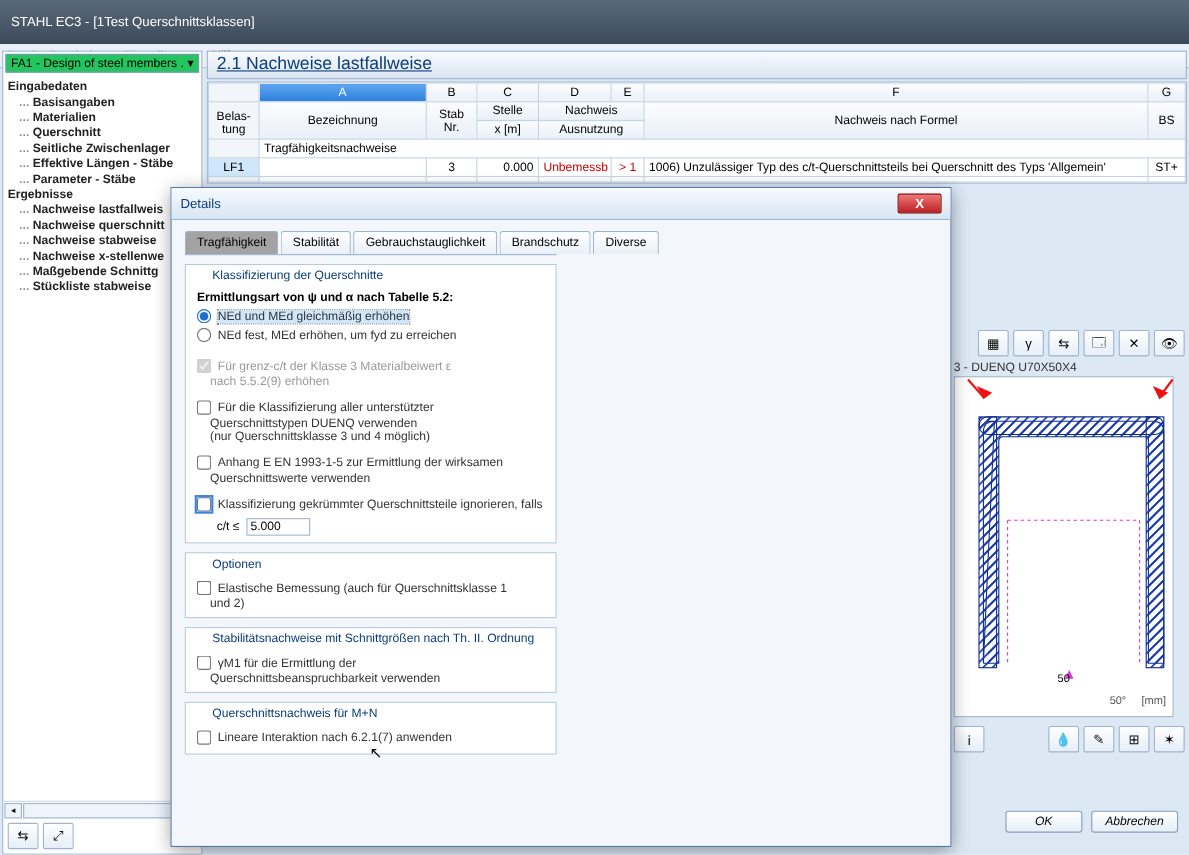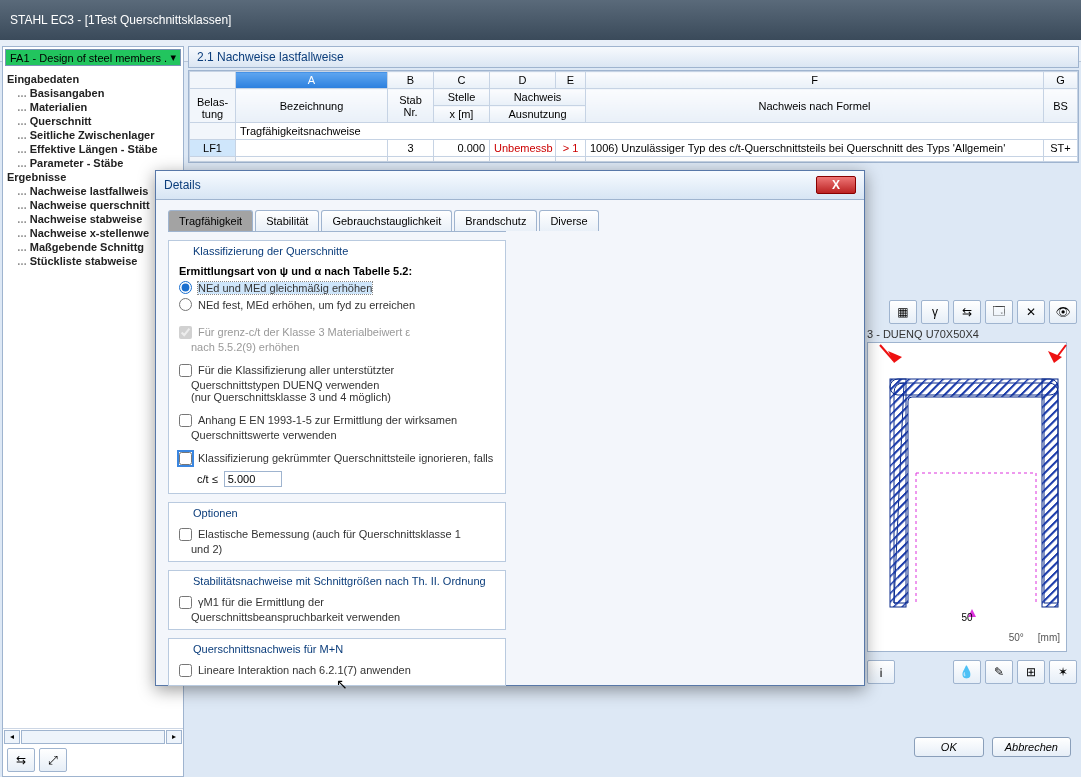--- a/index.html
+++ b/index.html
@@ -22,7 +22,7 @@
   .sb-toolbar { padding:4px; display:flex; gap:4px;}
   .tb-btn { width:28px; height:24px; border:1px solid #9fb4cf; background:linear-gradient(#fff,#e6eef7); border-radius:2px; display:flex; align-items:center;justify-content:center; font-size:12px;}
   .main { flex:1; display:flex; flex-direction:column; }
-  .sect-title { background:linear-gradient(#f7fafd,#dbe6f3); border:1px solid #9fb4cf; padding:3px 8px; color:#0b3d7b; font-size:12px; margin:0 2px 2px 2px;}
+  .sect-title { background:linear-gradient(#f7fafd,#dbe6f3); border:1px solid #9fb4cf; padding:3px 8px; color:#0b3d7b; font-size:16px; margin:0 2px 2px 2px;text-decoration:underline;}
   .grid { margin:0 2px; border:1px solid #9fb4cf; background:#fff; font-size:11px;}
   .grid table { border-collapse:collapse; width:100%; table-layout:fixed;}
   .grid th, .grid td { border:1px solid #c6d3e4; padding:2px 4px; text-align:center; white-space:nowrap; overflow:hidden;}

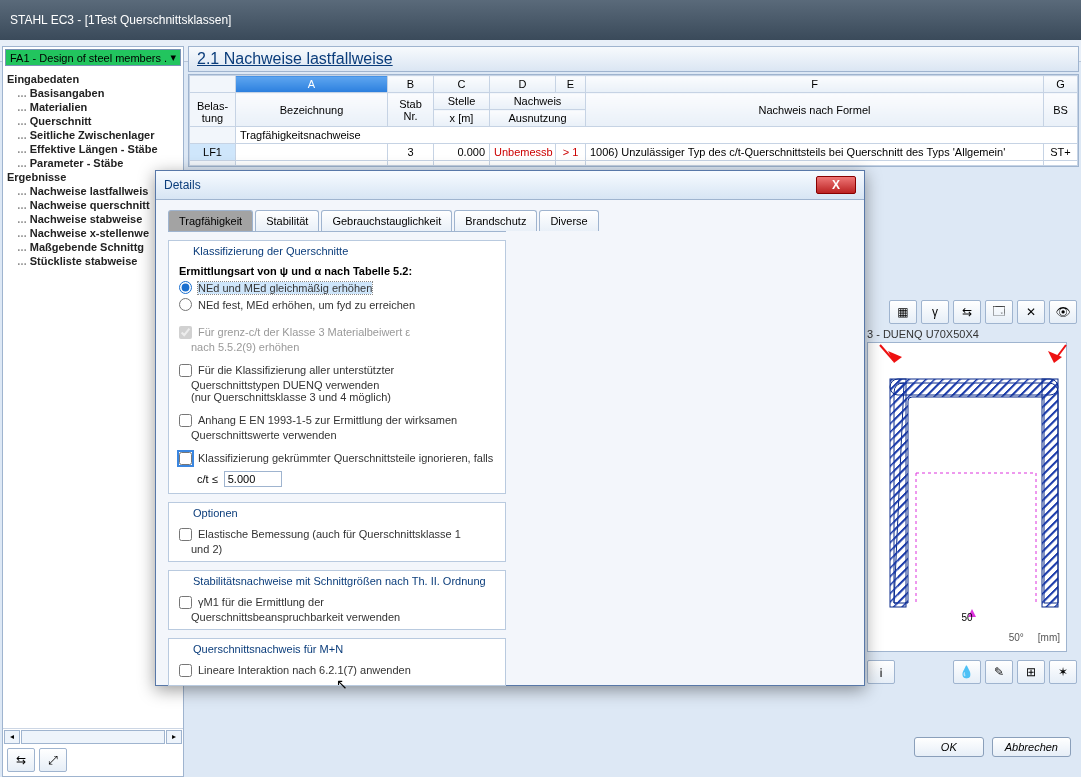--- a/index.html
+++ b/index.html
@@ -42,7 +42,7 @@
   .btn { min-width:70px; padding:3px 12px; border:1px solid #8a9fba; background:linear-gradient(#fff,#e6eef7); border-radius:3px; text-align:center;}
 
   
-  .dialog { position:absolute; left:155px; top:170px; width:710px; height:516px; background:#f3f6fb; border:1px solid #5878a8; box-shadow:0 4px 16px rgba(0,0,0,.4);}
+  .dialog { position:absolute; left:155px; top:170px; width:710px; height:600px; background:#f3f6fb; border:1px solid #5878a8; box-shadow:0 4px 16px rgba(0,0,0,.4);}
   .dlg-title { background:linear-gradient(#f7fbff,#d7e5f4); border-bottom:1px solid #9fb4cf; padding:5px 8px; font-size:12px; color:#0b3d7b; display:flex; justify-content:space-between; align-items:center;}
   .dlg-close { width:40px; height:18px; background:linear-gradient(#e77,#b22); border:1px solid #800; border-radius:2px; color:#fff; display:flex; align-items:center;justify-content:center; font-weight:bold;}
   .dlg-body { padding:10px 12px; display:flex; gap:12px;}

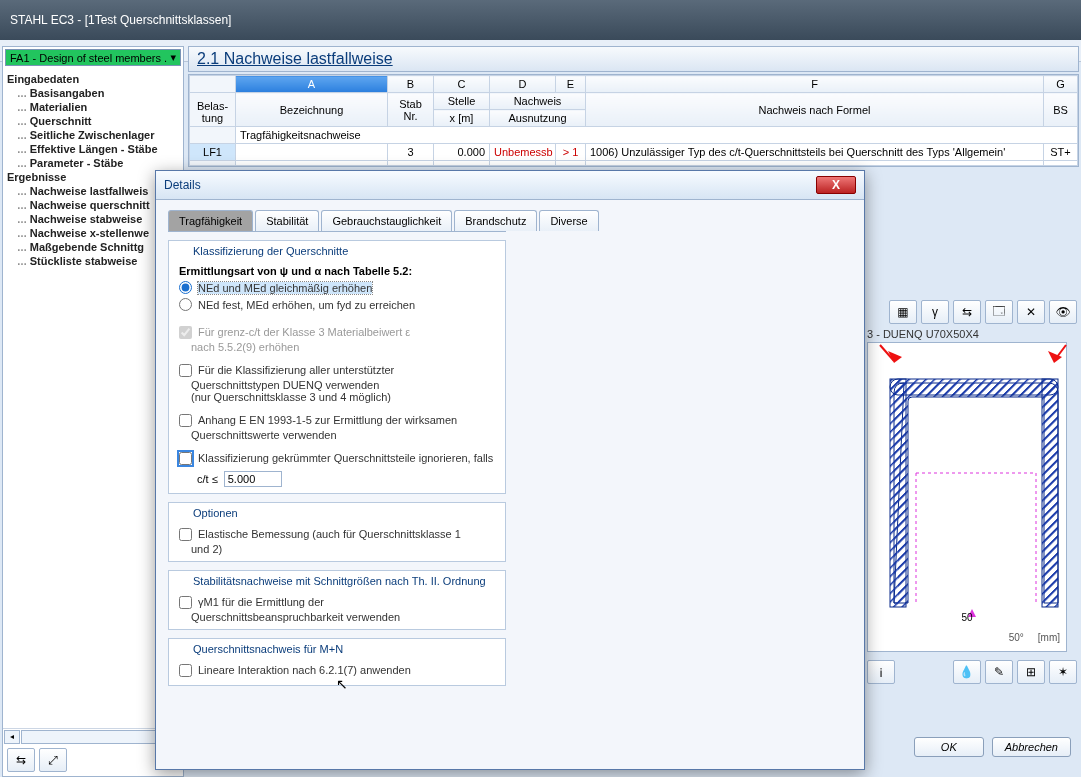--- a/index.html
+++ b/index.html
@@ -52,7 +52,7 @@
   .tab.active { background:#a3a3a3;text-align:center;}
   .group { border:1px solid #b9cadf; background:#fff; margin-bottom:8px; padding-bottom:6px;}
   .group-title { color:#0b3d7b; padding:4px 8px 6px 8px; font-size:11px;margin-left:16px;}
-  .group .row { display:flex; align-items:center; gap:6px; padding:2px 10px;}
+  .group .row { display:flex; align-items:flex-end; gap:6px; padding:2px 10px;}
   .group label { font-size:11px; color:#333;}
   .chk { margin-top:1px;}
   .chk[disabled] + label { color:#999;}

